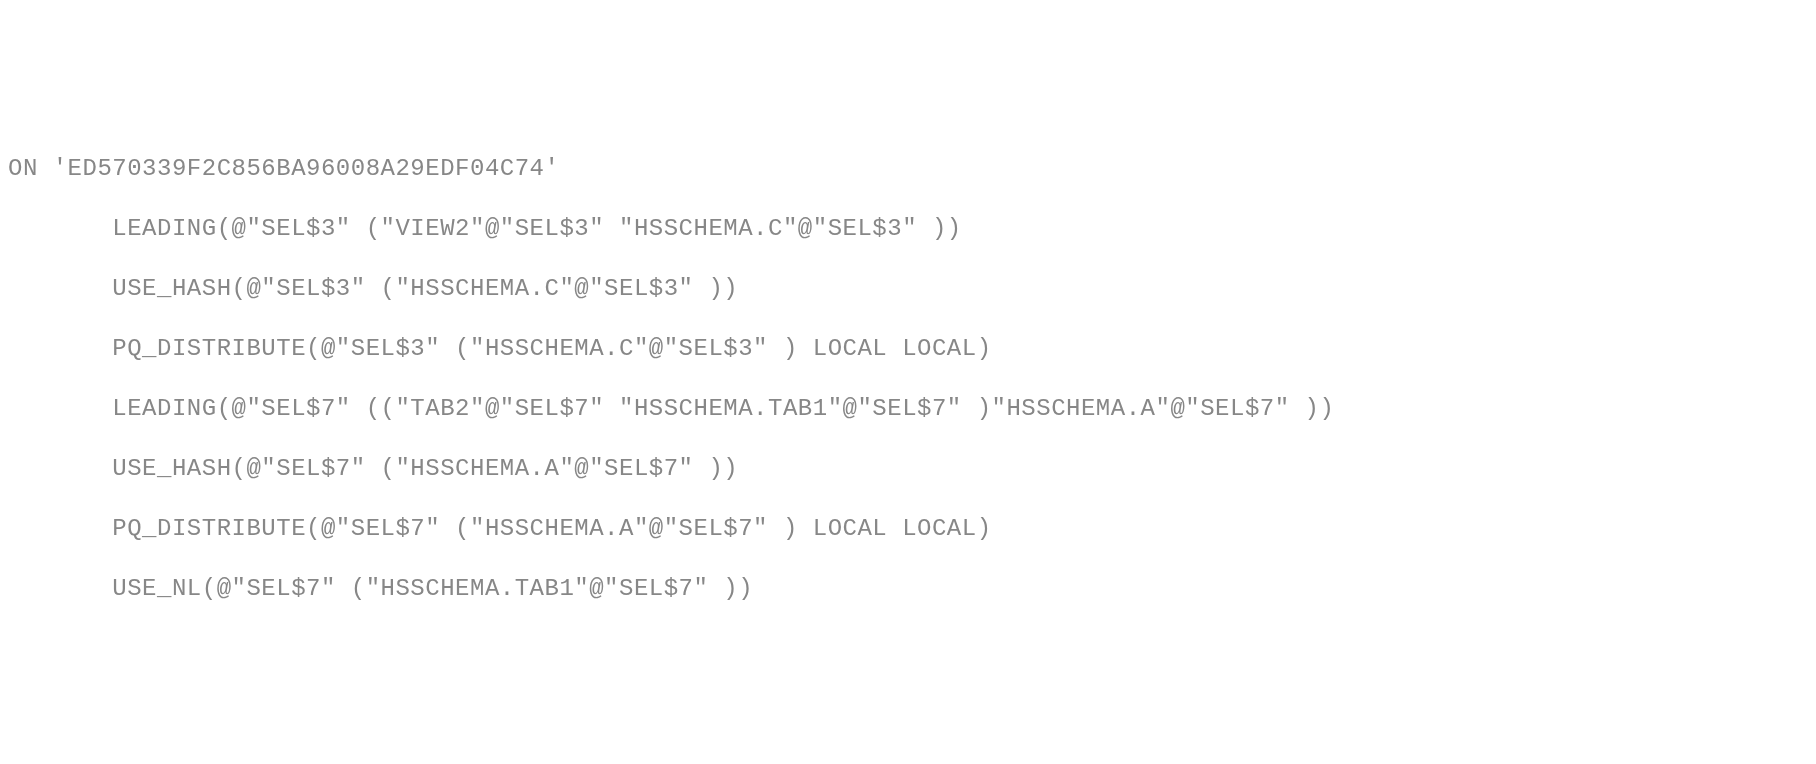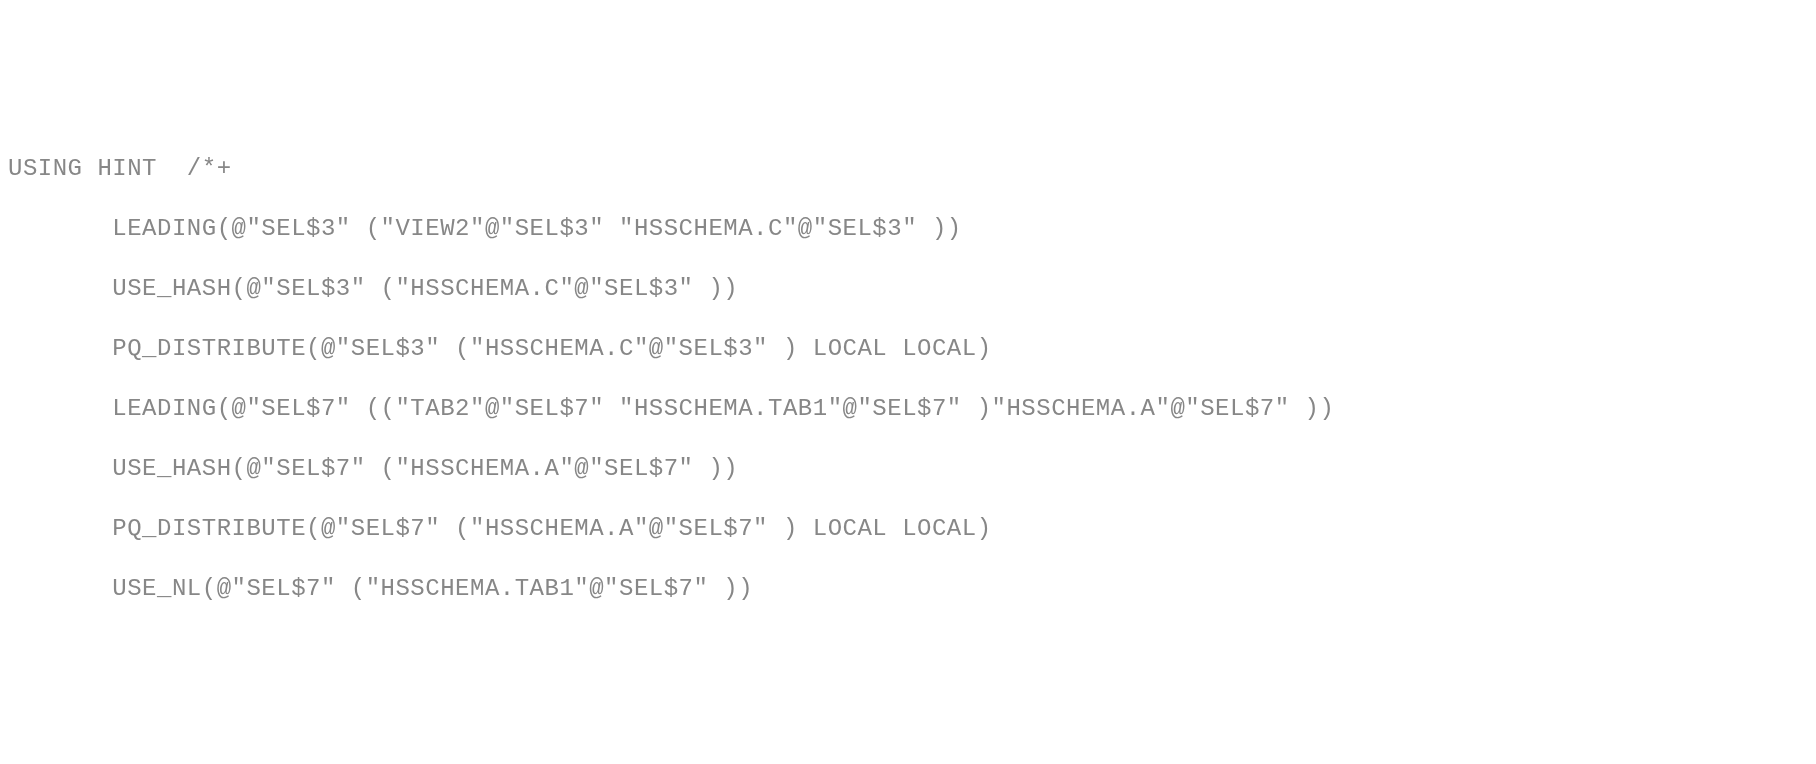--- a/index.html
+++ b/index.html
@@ -30,6 +30,7 @@
 
 
 <div class="code-container">
+<span class="line">ON 'ED570339F2C856BA96008A29EDF04C74'</span>
 <span class="line">USING HINT  /*+</span>
 <span class="line">       LEADING(@"SEL$3" ("VIEW2"@"SEL$3" "HSSCHEMA.C"@"SEL$3" ))</span>
 <span class="line">       USE_HASH(@"SEL$3" ("HSSCHEMA.C"@"SEL$3" ))</span>

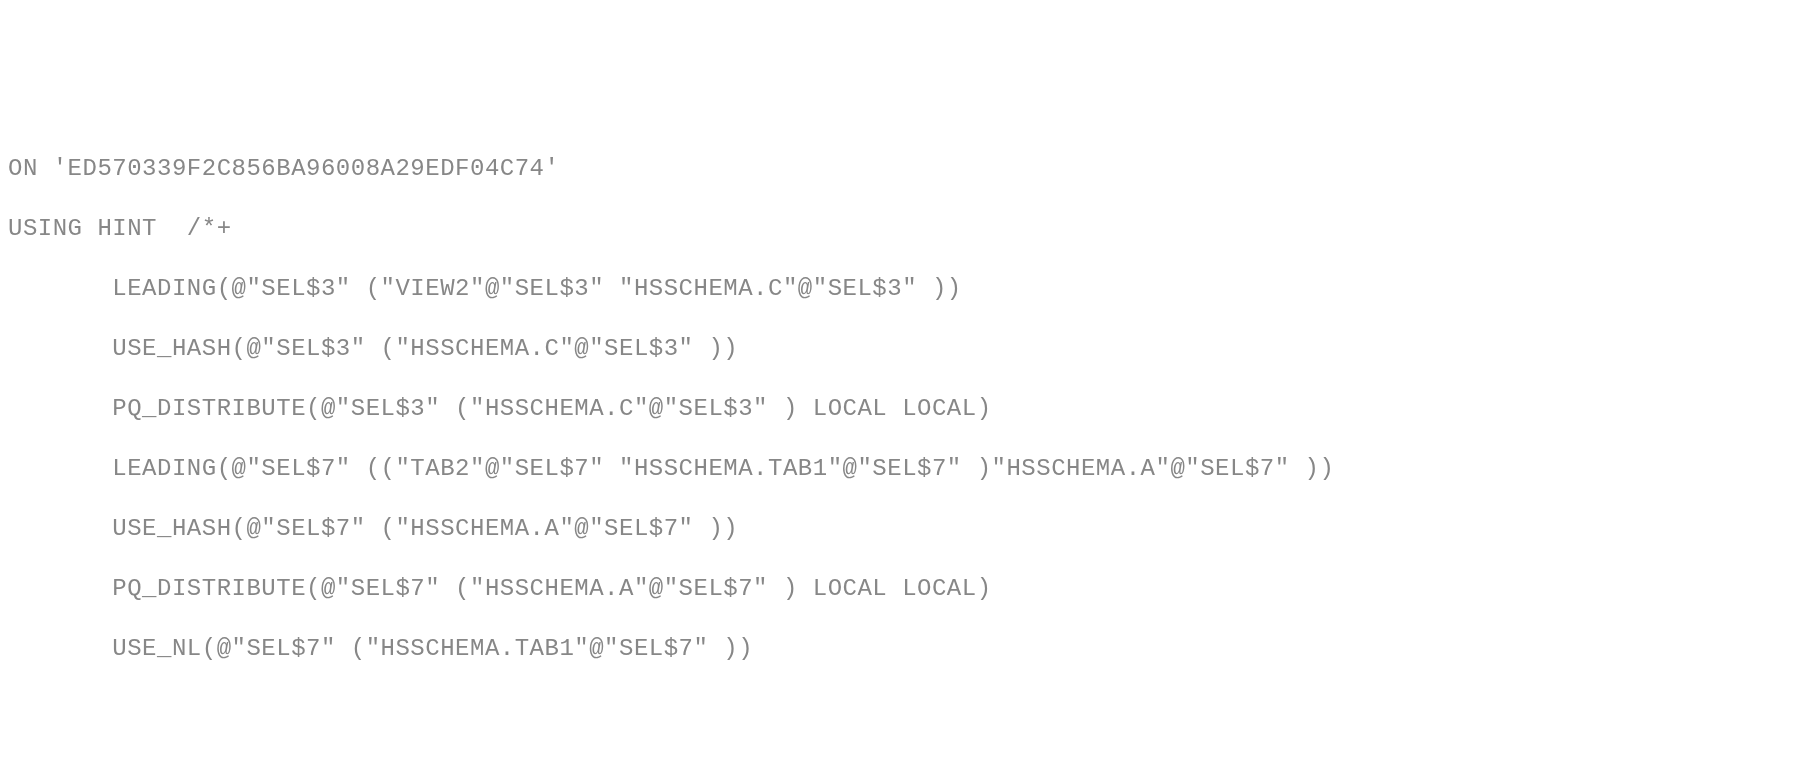--- a/index.html
+++ b/index.html
@@ -31,7 +31,6 @@
 
 <div class="code-container">
 <span class="line">ON 'ED570339F2C856BA96008A29EDF04C74'</span>
-<span class="line">USING HINT  /*+</span>
 <span class="line">       LEADING(@"SEL$3" ("VIEW2"@"SEL$3" "HSSCHEMA.C"@"SEL$3" ))</span>
 <span class="line">       USE_HASH(@"SEL$3" ("HSSCHEMA.C"@"SEL$3" ))</span>
 <span class="line">       PQ_DISTRIBUTE(@"SEL$3" ("HSSCHEMA.C"@"SEL$3" ) LOCAL LOCAL)</span>

